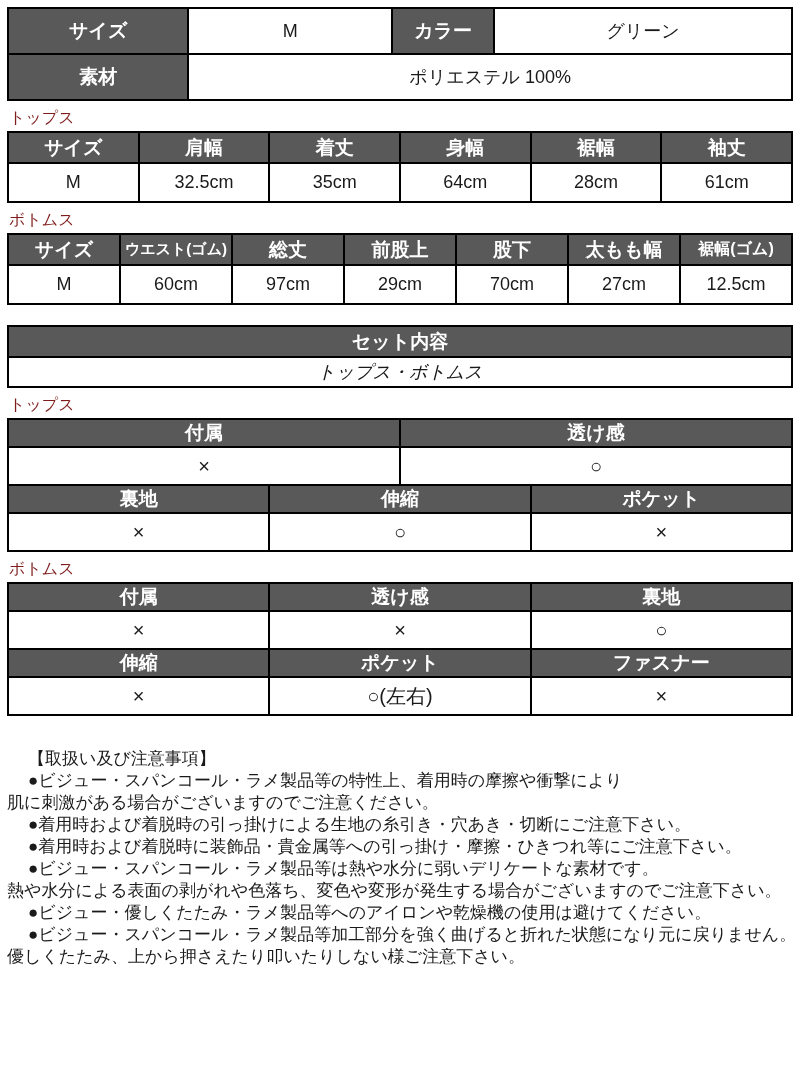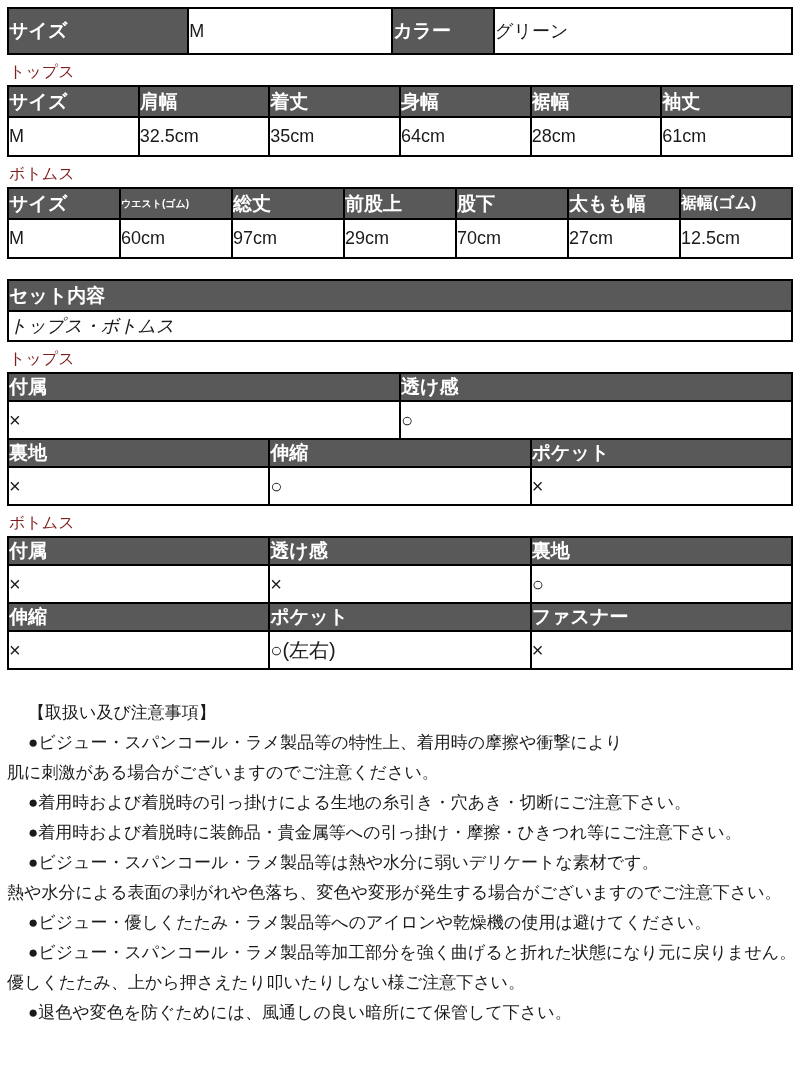--- a/index.html
+++ b/index.html
@@ -18,7 +18,7 @@
   }
   th,td{
     border:2px solid #000;
-    text-align:left;
+    text-align:center;
     vertical-align:middle;
     padding:0;
     overflow:hidden;

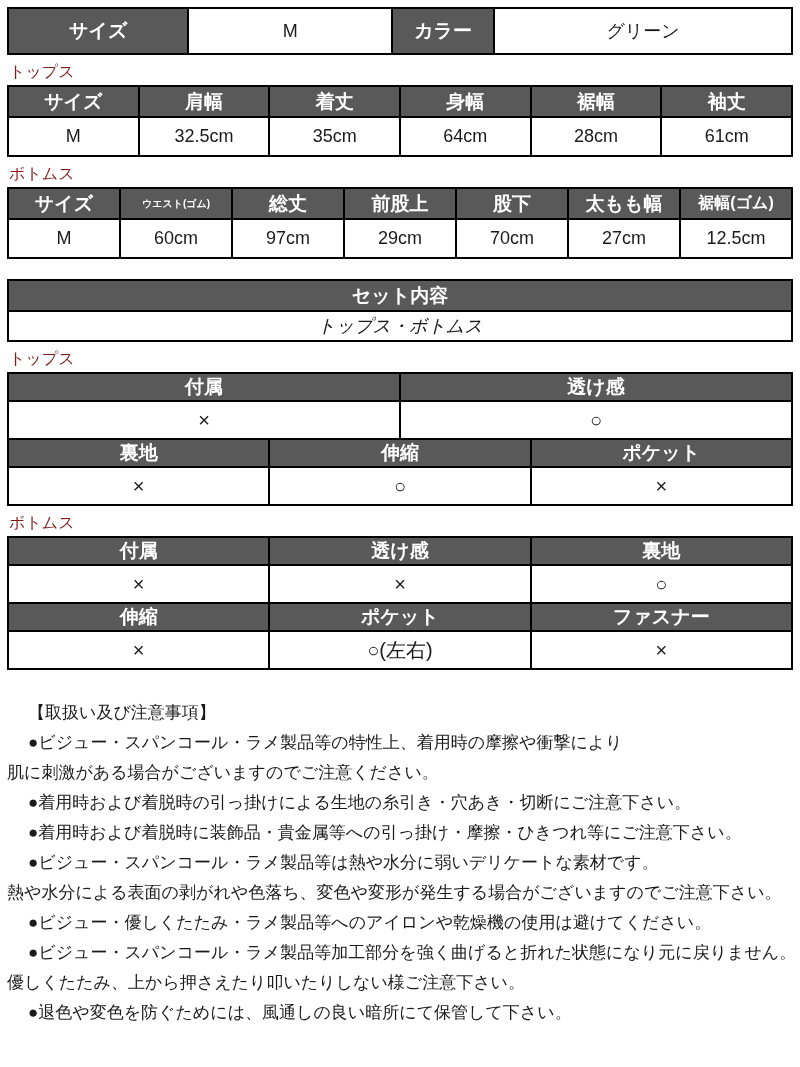--- a/index.html
+++ b/index.html
@@ -89,6 +89,10 @@
       <td>M</td>
       <th>カラー</th>
       <td>グリーン</td>
+    </tr>
+    <tr>
+      <th>素材</th>
+      <td colspan="3">ポリエステル 100%</td>
     </tr>
   </tbody>
     </table>

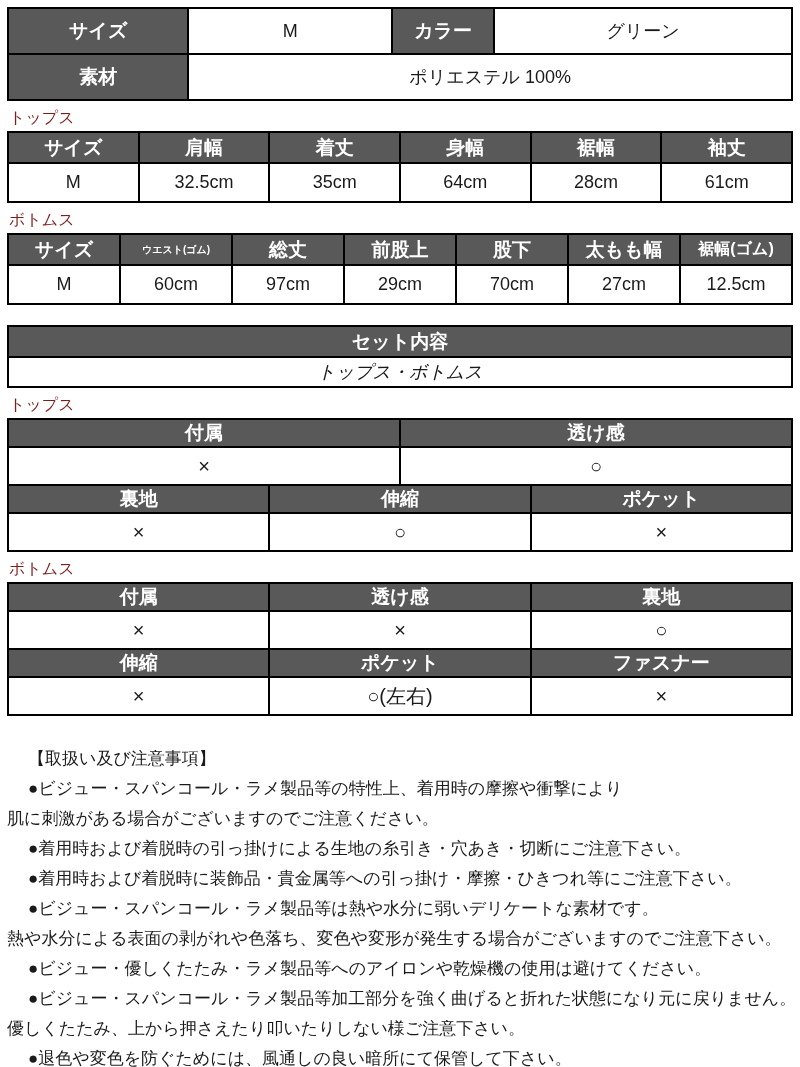--- a/index.html
+++ b/index.html
@@ -42,7 +42,7 @@
   
   .measure tr.hrow{height:31px;}
   .measure tr.vrow{height:39px;}
-  th.c-sm{font-size:10px;}
+  th.c-sm{font-size:15px;}
   th.c-md{font-size:16px;}
 
   

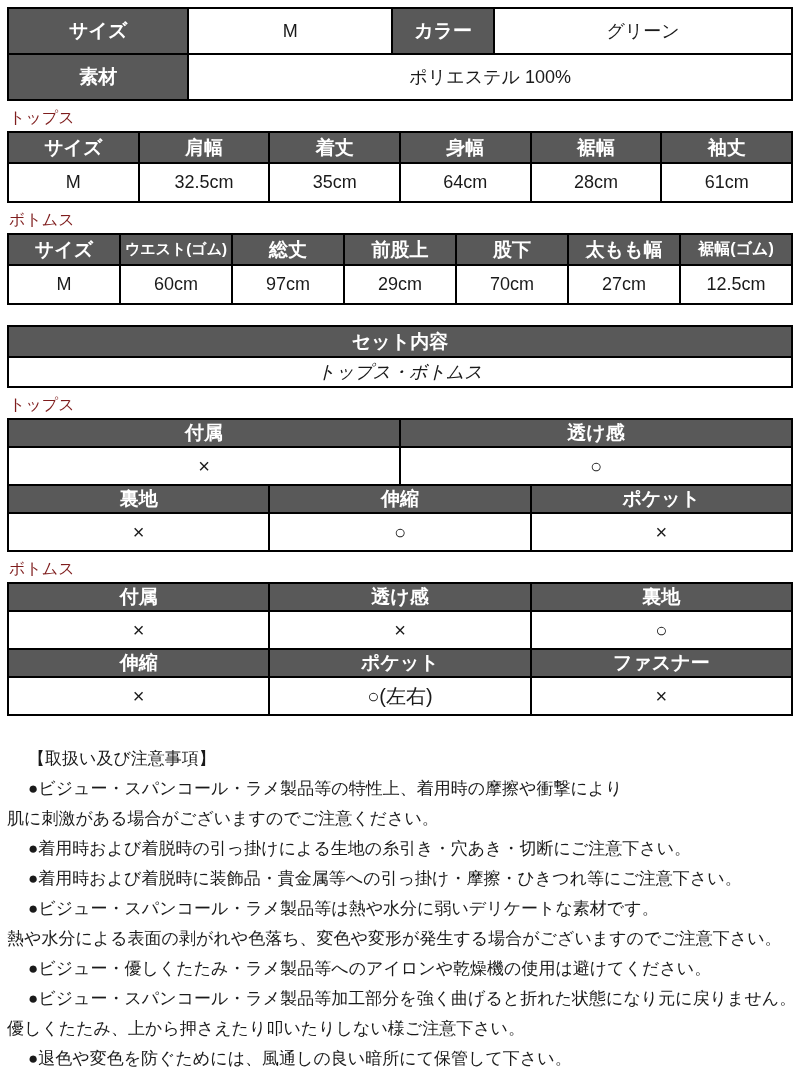--- a/index.html
+++ b/index.html
@@ -68,7 +68,7 @@
     line-height:22px;
     color:#1a1a1a;
   }
-  .notes div{white-space:nowrap;margin-top:8px;}
+  .notes div{white-space:nowrap;}
   .notes .ind{padding-left:21px;}
 </style>
 </head>

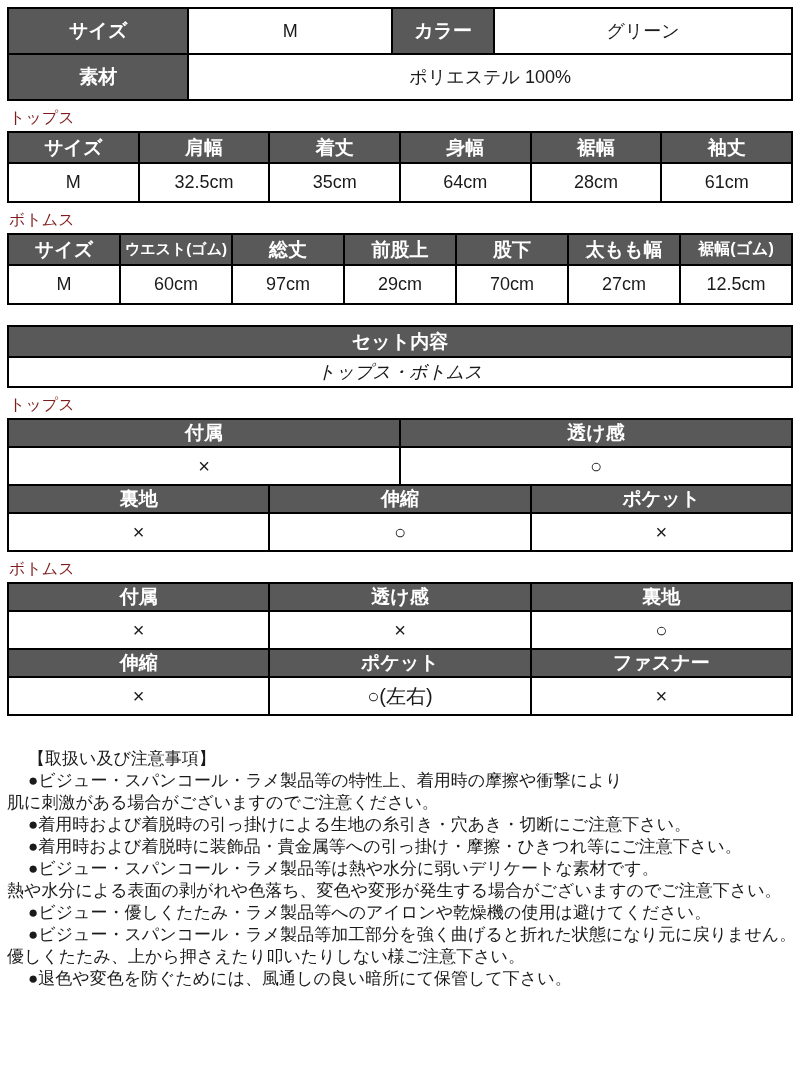--- a/index.html
+++ b/index.html
@@ -230,7 +230,6 @@
     <div class="ind">●ビジュー・優しくたたみ・ラメ製品等へのアイロンや乾燥機の使用は避けてください。</div>
     <div class="ind">●ビジュー・スパンコール・ラメ製品等加工部分を強く曲げると折れた状態になり元に戻りません。</div>
     <div>優しくたたみ、上から押さえたり叩いたりしない様ご注意下さい。</div>
-    <div class="ind">●退色や変色を防ぐためには、風通しの良い暗所にて保管して下さい。</div>
   </div>
 
 </div>

